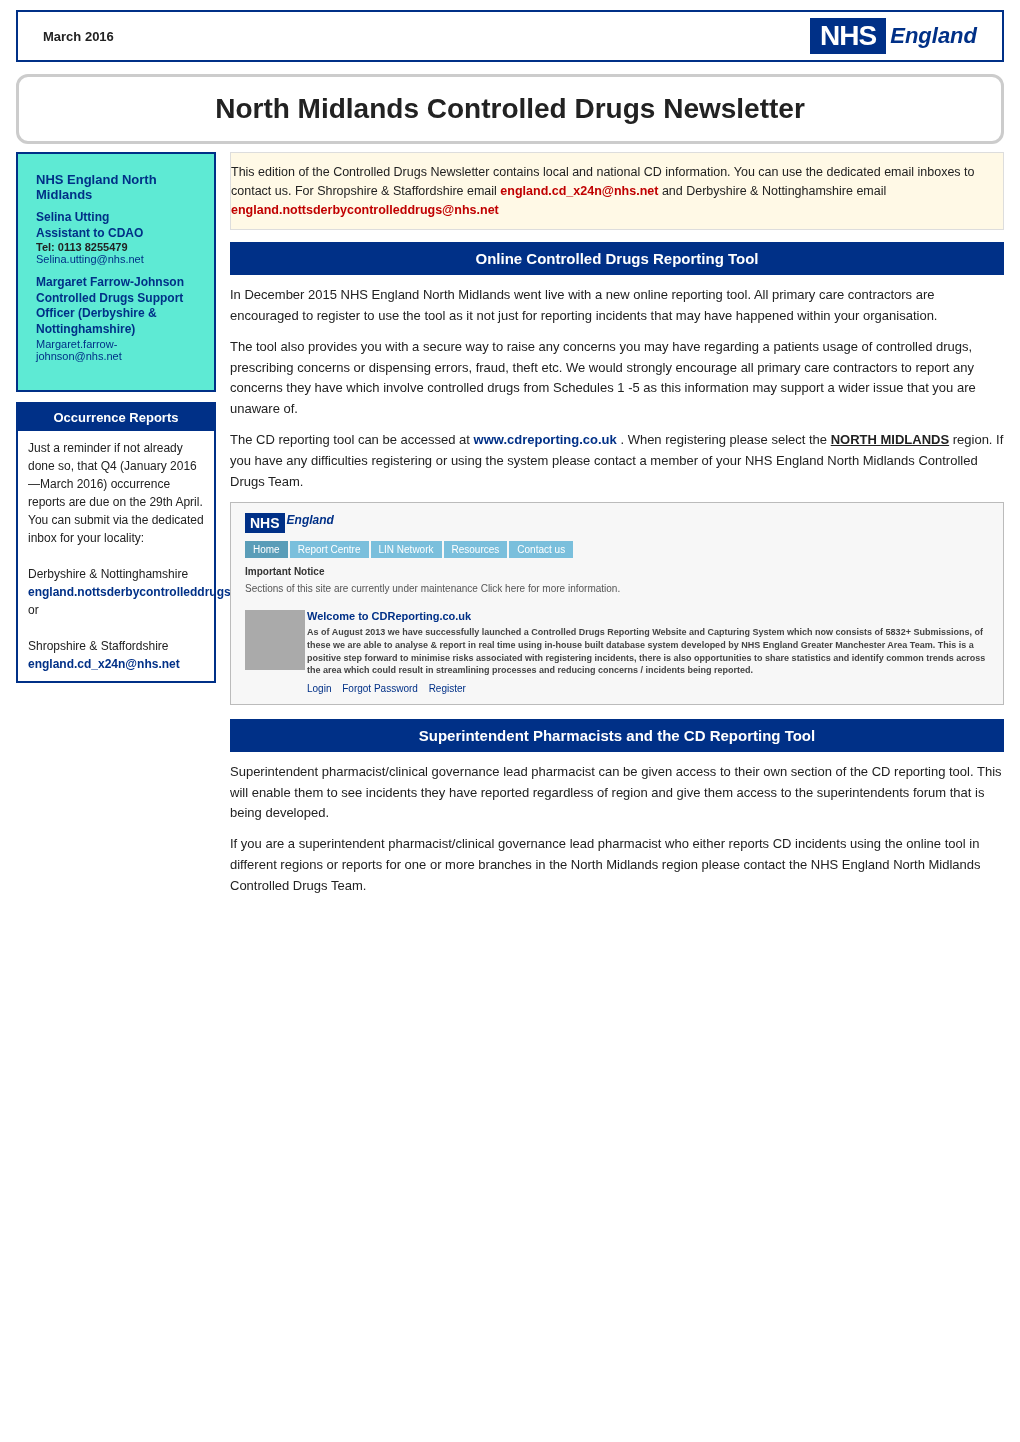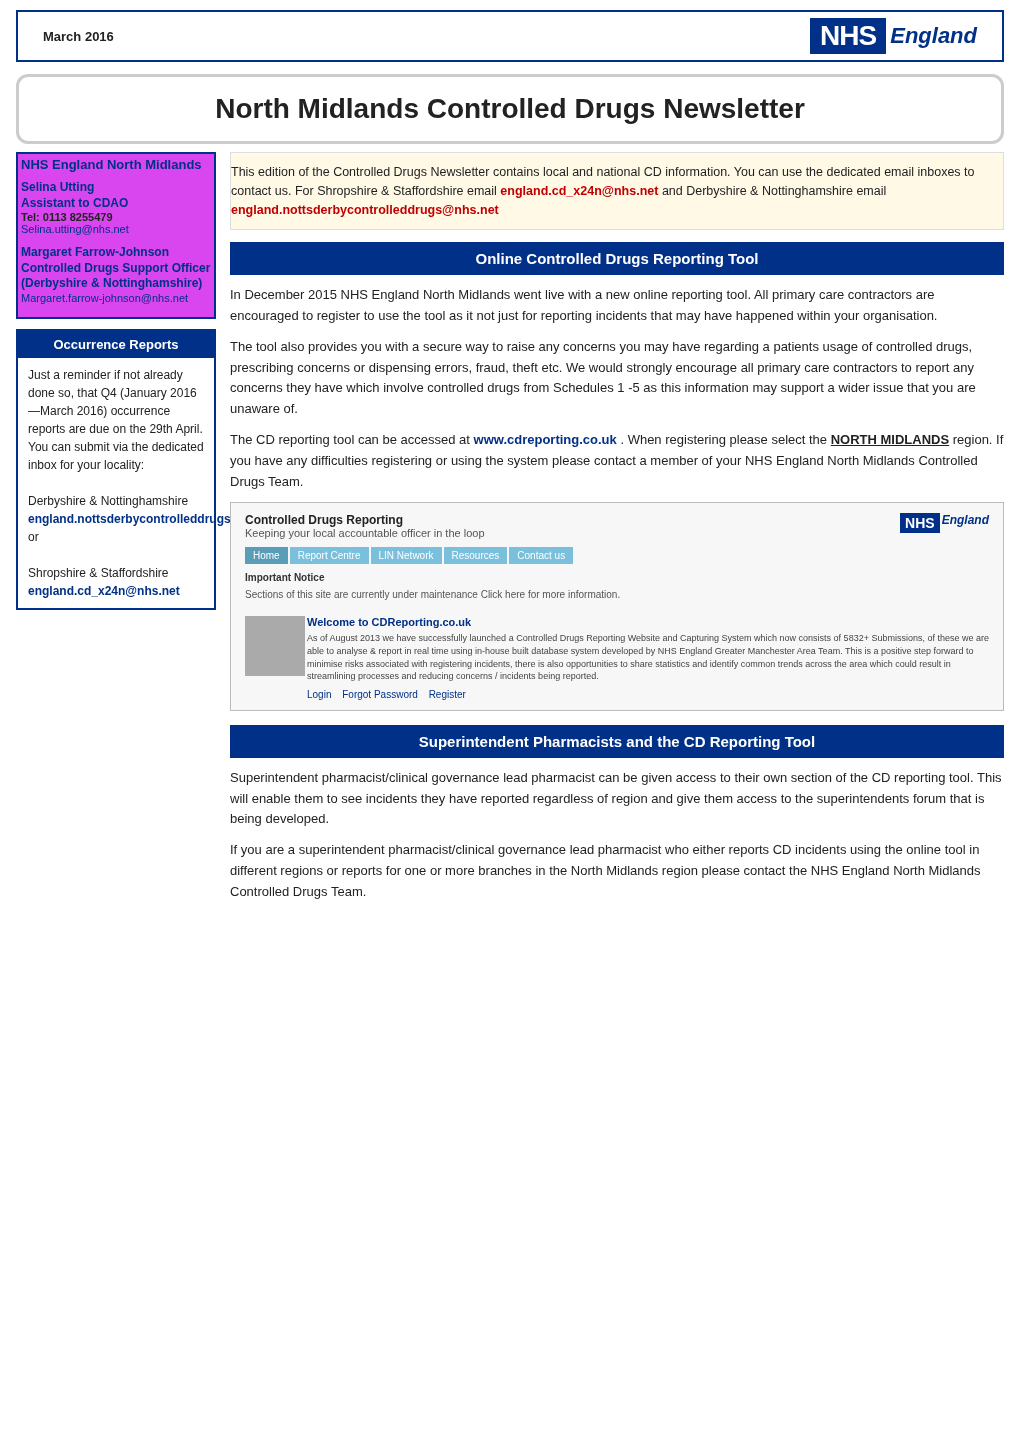--- a/index.html
+++ b/index.html
@@ -78,8 +78,8 @@
 
     .sidebar-box {
       border: 2px solid #003087;
-      background: #d946ef;
-      padding: 3px;
+      background: #5eead4;
+      padding: 18px;
       margin-bottom: 10px;
     }
     .sidebar-box-title {

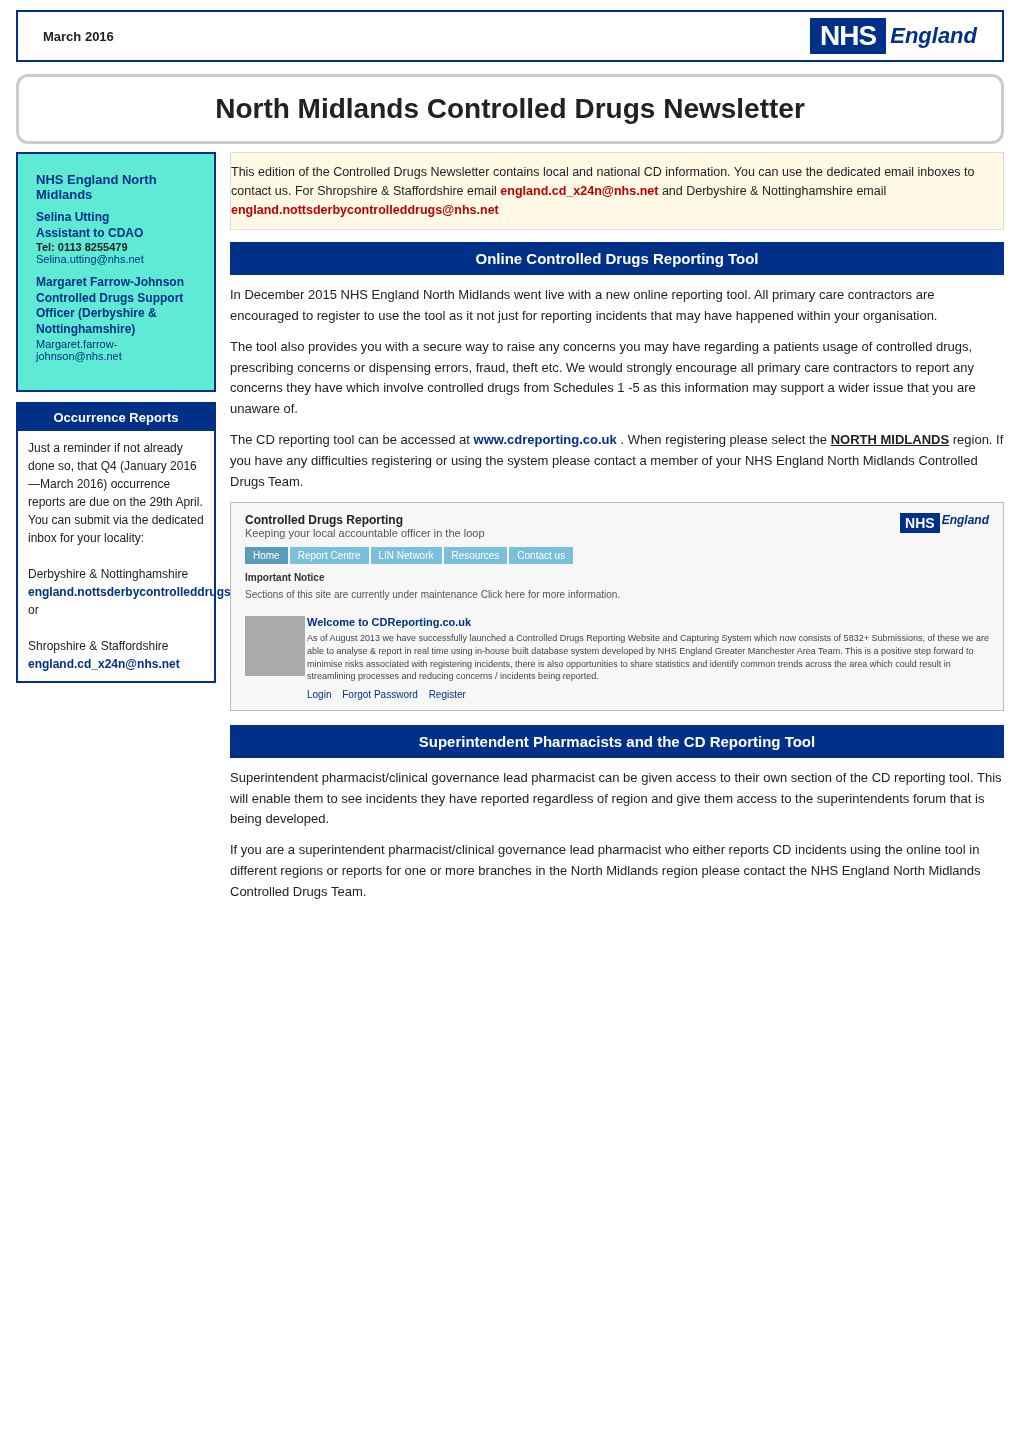--- a/index.html
+++ b/index.html
@@ -355,10 +355,6 @@
 
     <div class="cd-screenshot">
       <div class="cd-screenshot-header">
-        <div>
-          <div class="cd-screenshot-title">Controlled Drugs Reporting</div>
-          <div class="cd-screenshot-subtitle">Keeping your local accountable officer in the loop</div>
-        </div>
         <div class="cd-nhs-logo">
           <div class="cd-nhs-box">NHS</div>
           <div class="cd-england">England</div>

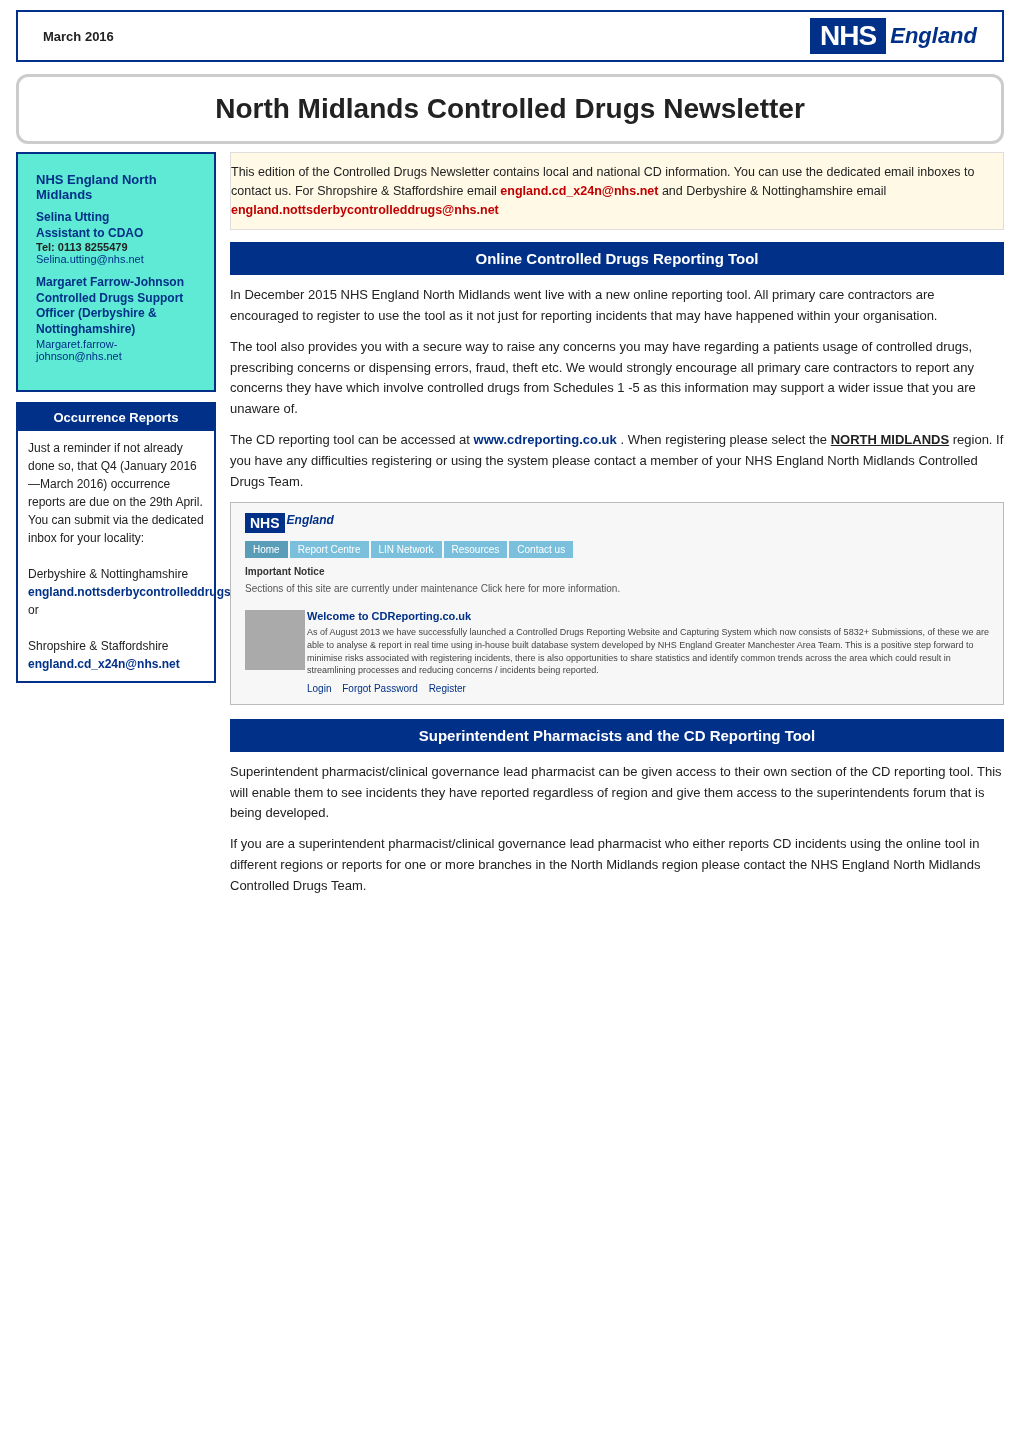--- a/index.html
+++ b/index.html
@@ -240,6 +240,7 @@
       font-size: 9px;
       color: #444;
       line-height: 1.4;
+      font-weight: bold;
     }
     .cd-welcome-heading {
       font-size: 11px;

